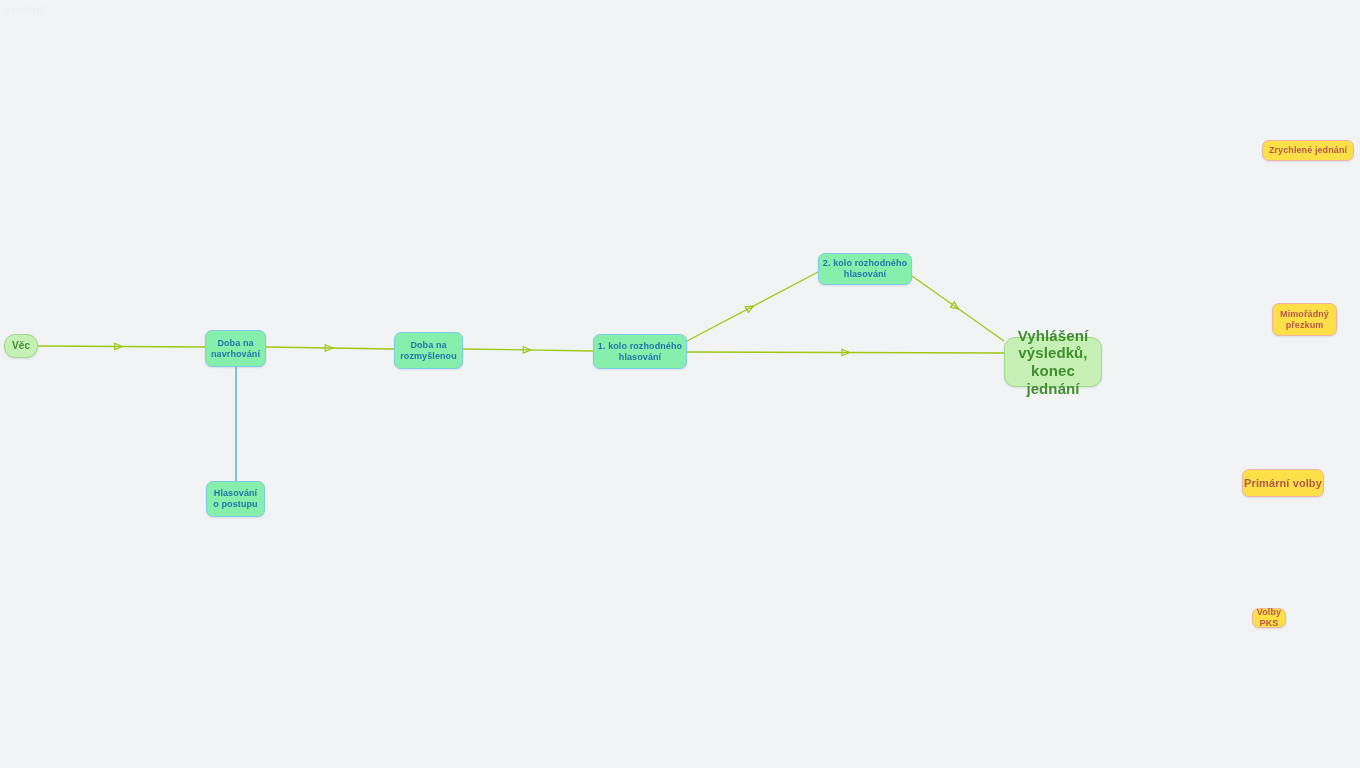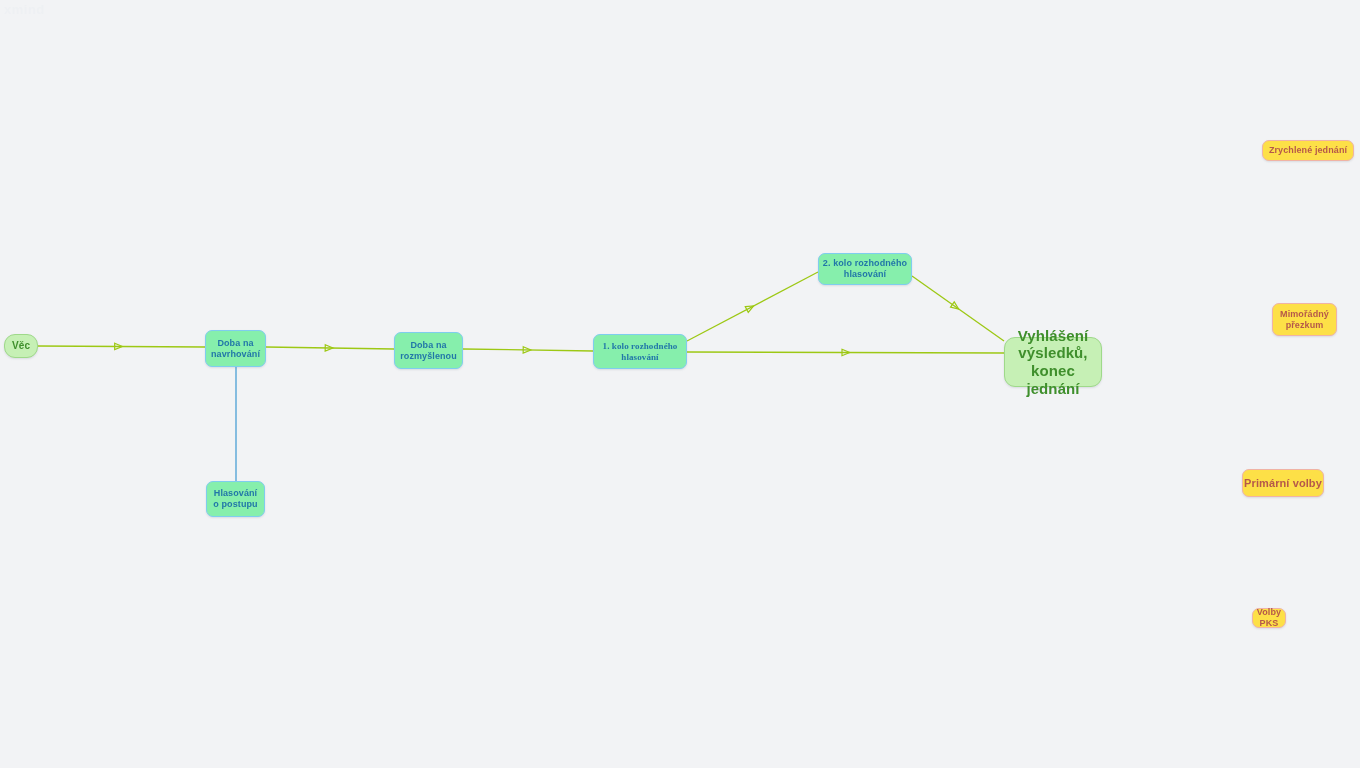--- a/index.html
+++ b/index.html
@@ -101,7 +101,7 @@
 o postupu</div>
     <div class="node blue" style="left: 394px; top: 332px; width: 69px; height: 37px; font-size: 9px;">Doba na
 rozmyšlenou</div>
-    <div class="node blue" style="left: 593px; top: 334px; width: 94px; height: 35px; font-size: 9px; font-family: Liberation Serif, serif;">1. kolo rozhodného
+    <div class="node blue" style="left: 593px; top: 334px; width: 94px; height: 35px; font-size: 9px;">1. kolo rozhodného
 hlasování</div>
     <div class="node blue" style="left: 818px; top: 253px; width: 94px; height: 32px; font-size: 9px;">2. kolo rozhodného
 hlasování</div>

